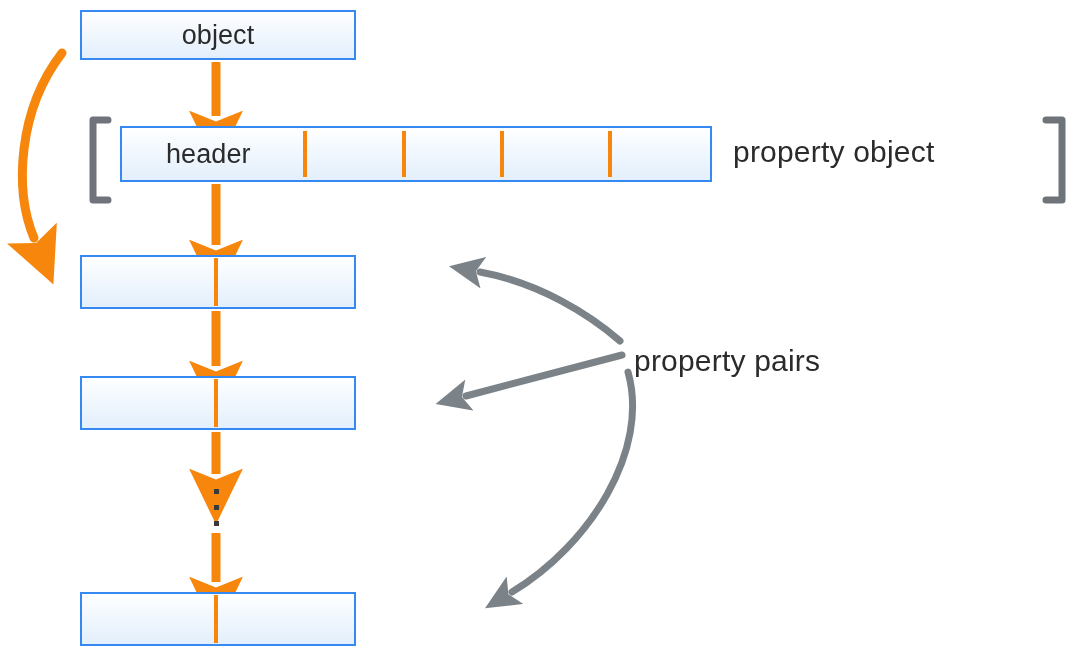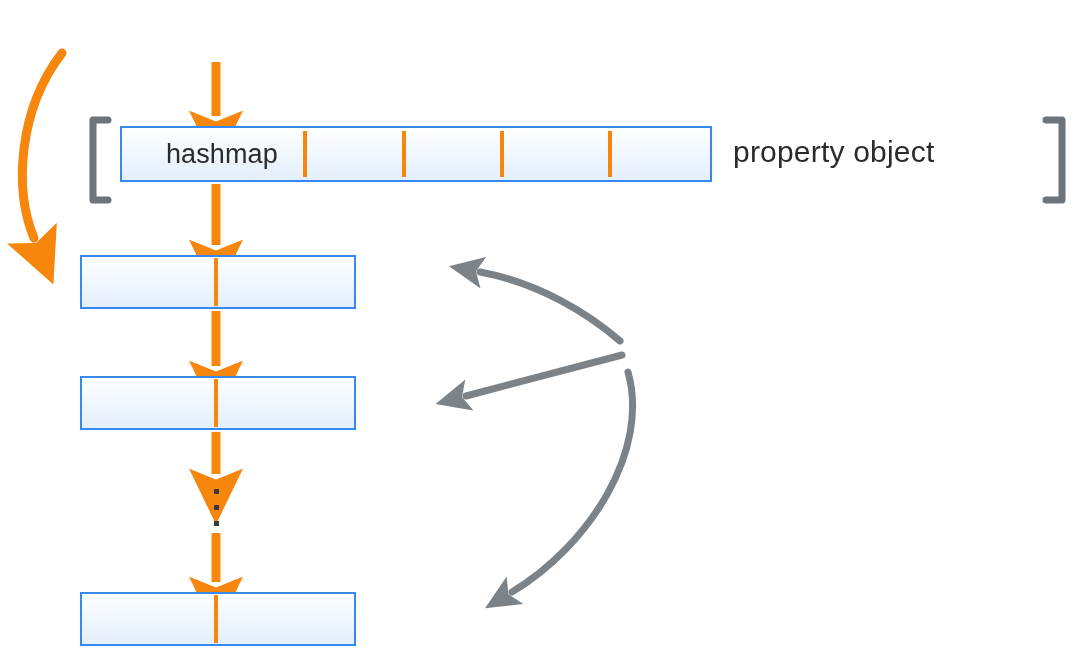--- a/index.html
+++ b/index.html
@@ -116,6 +116,9 @@
     </g>
   </svg>
 
+  <div class="box" style="left:80px; top:10px; width:276px; height:50px;">
+    <span class="box-label center">object</span>
+  </div>
 
   <div class="box" style="left:120px; top:126px; width:592px; height:56px;">
     <span class="box-label" style="margin-left:44px;">hashmap</span>

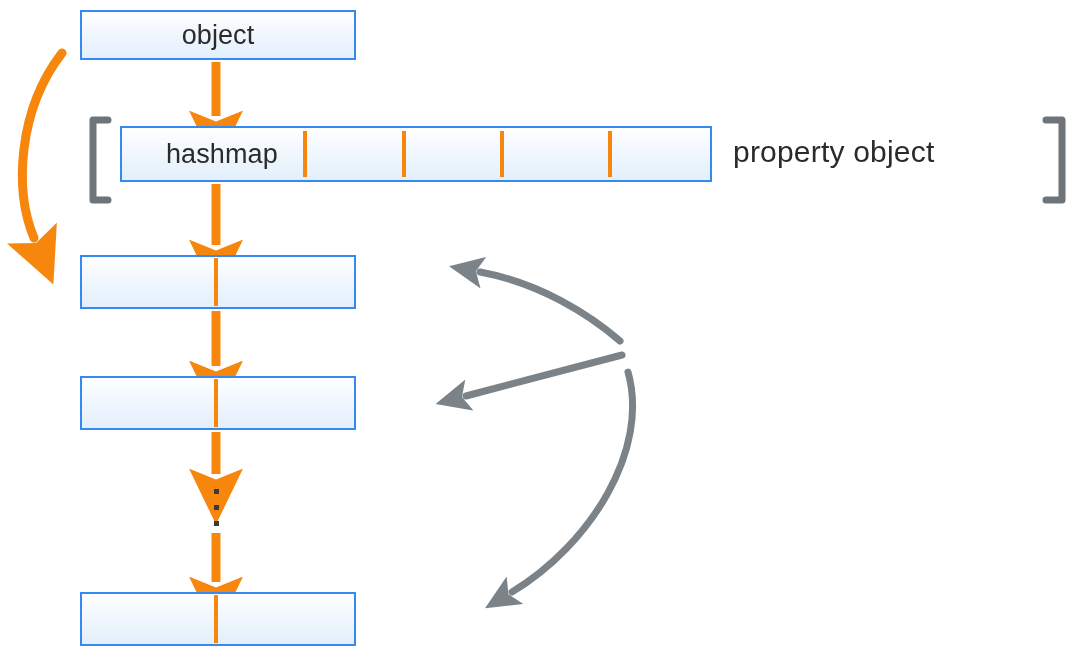--- a/index.html
+++ b/index.html
@@ -121,7 +121,7 @@
   </div>
 
   <div class="box" style="left:120px; top:126px; width:592px; height:56px;">
-    <span class="box-label" style="margin-left:44px;">hashmap</span>
+    <span class="box-label" style="margin-left:44px;">header</span>
   </div>
 
   <div class="box" style="left:80px; top:255px; width:276px; height:54px;"></div>

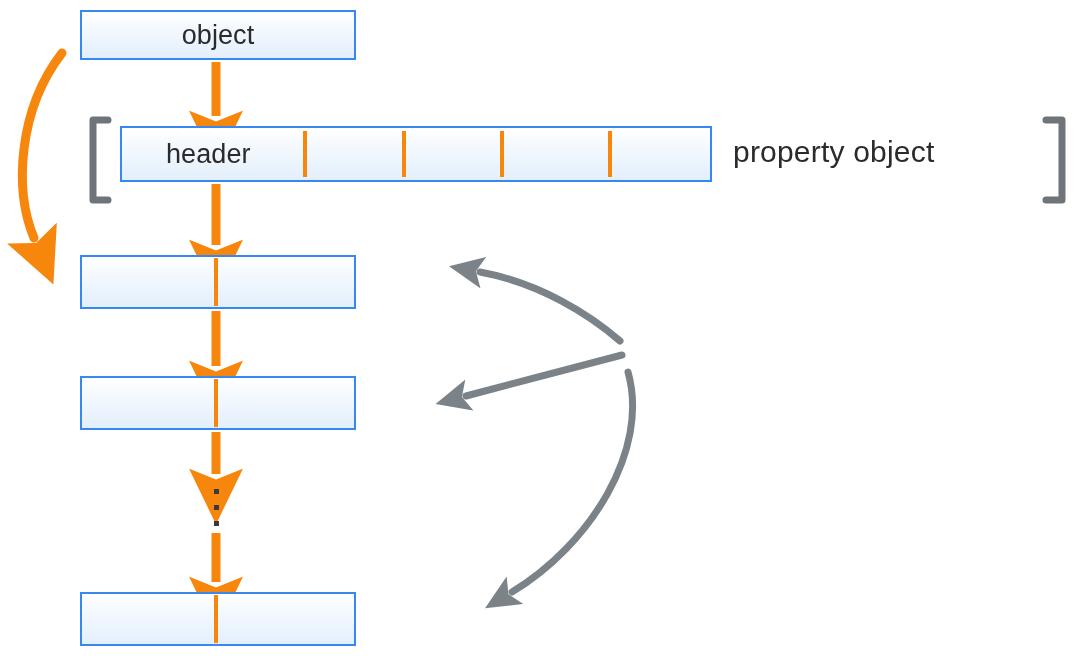--- a/index.html
+++ b/index.html
@@ -145,6 +145,7 @@
 
   <div class="annot" style="left:733px; top:135px;">property object</div>
 
+  <div class="annot" style="left:634px; top:344px;">property pairs</div>
 
 </div>
 

